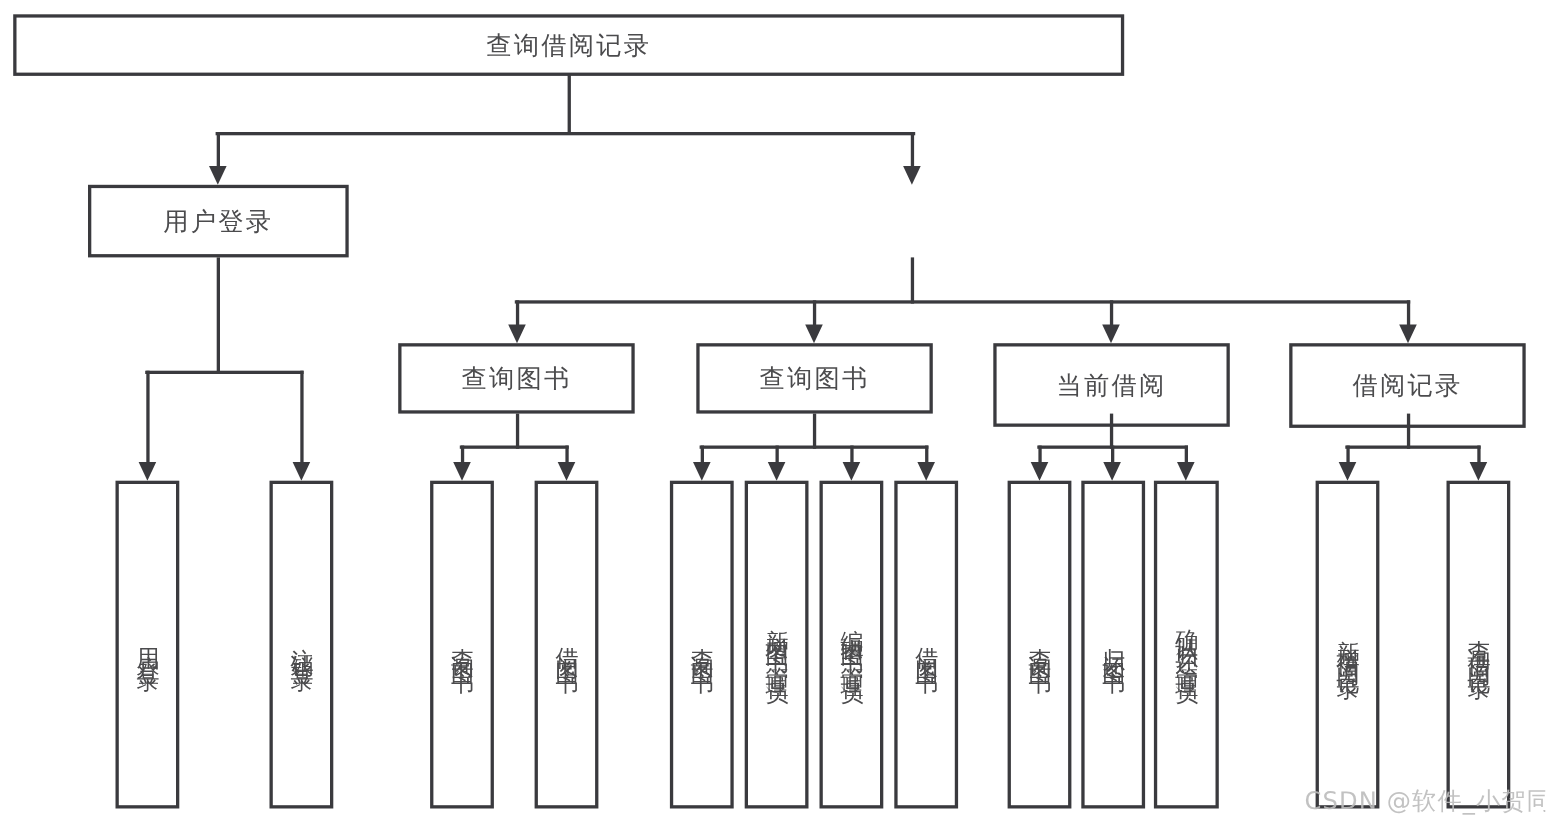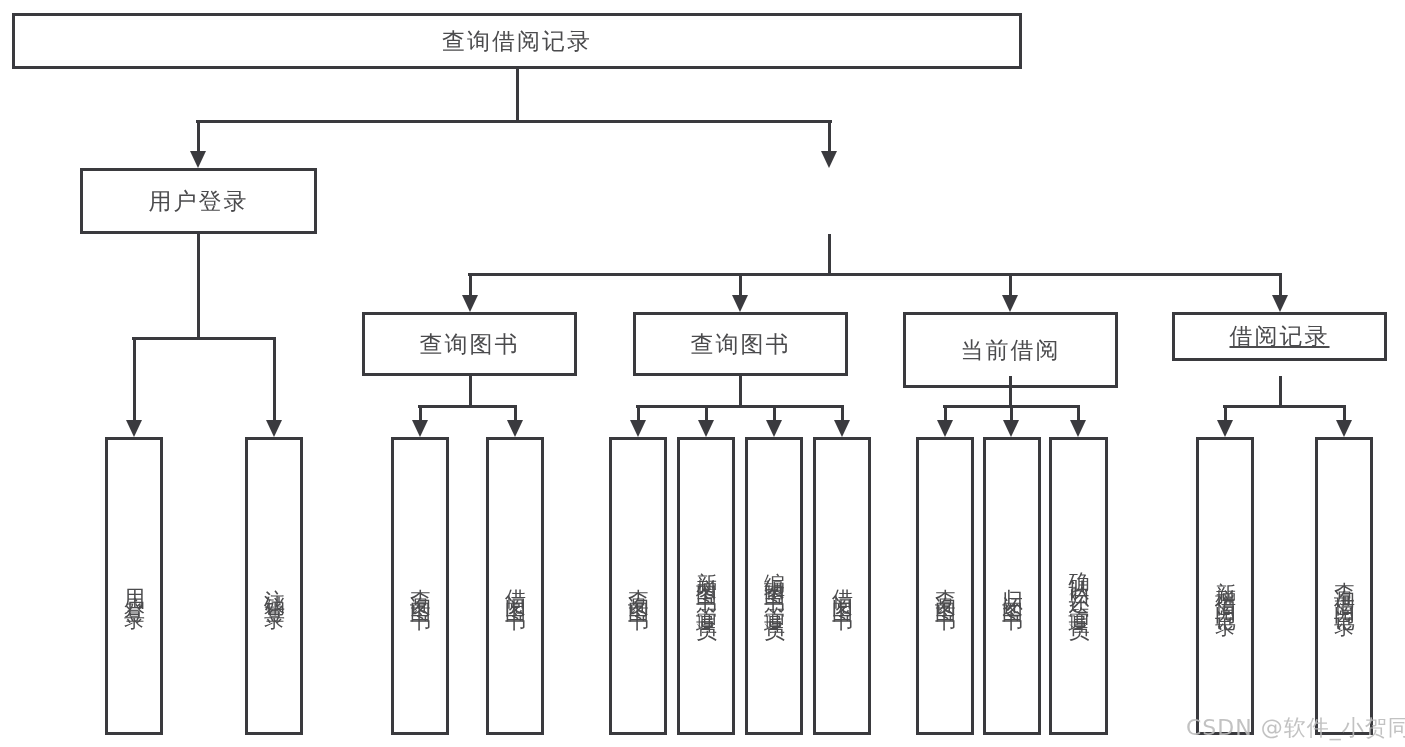--- a/index.html
+++ b/index.html
@@ -79,7 +79,7 @@
   <div class="box hbox" style="left:362px; top:312px; width:215px; height:64px;">查询图书</div>
   <div class="box hbox" style="left:633px; top:312px; width:215px; height:64px;">查询图书</div>
   <div class="box hbox" style="left:903px; top:312px; width:215px; height:76px;">当前借阅</div>
-  <div class="box hbox" style="left:1172px; top:312px; width:215px; height:49px;text-decoration:underline;">借阅记录</div>
+  <div class="box hbox" style="left:1172px; top:312px; width:215px; height:77px;">借阅记录</div>
 
   <div class="vl" style="left:469px; top:376px; width:3px; height:32px;"></div>
   <div class="hl" style="left:418px; top:405px; width:99px; height:3px;"></div>

